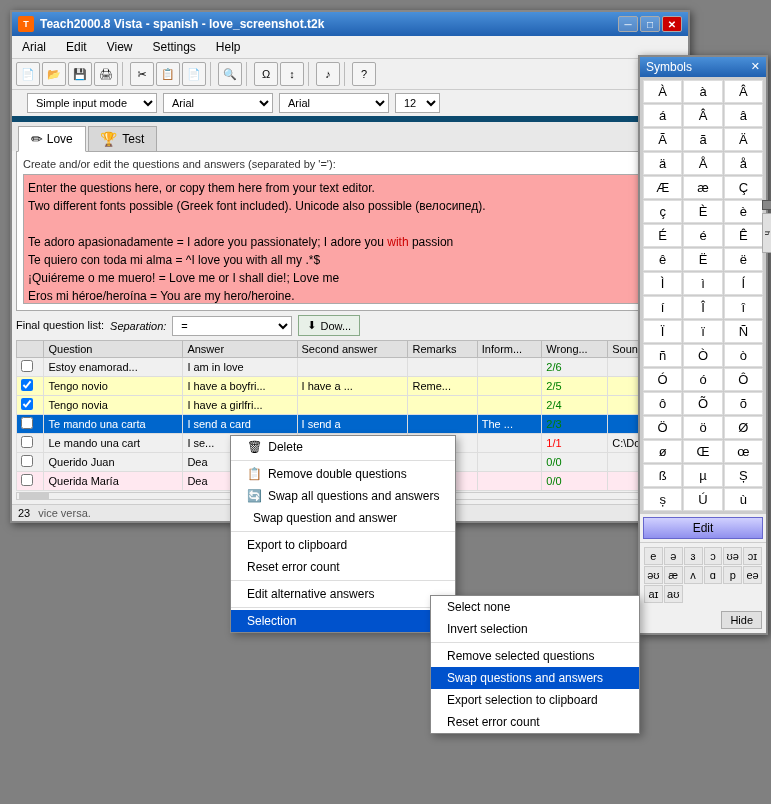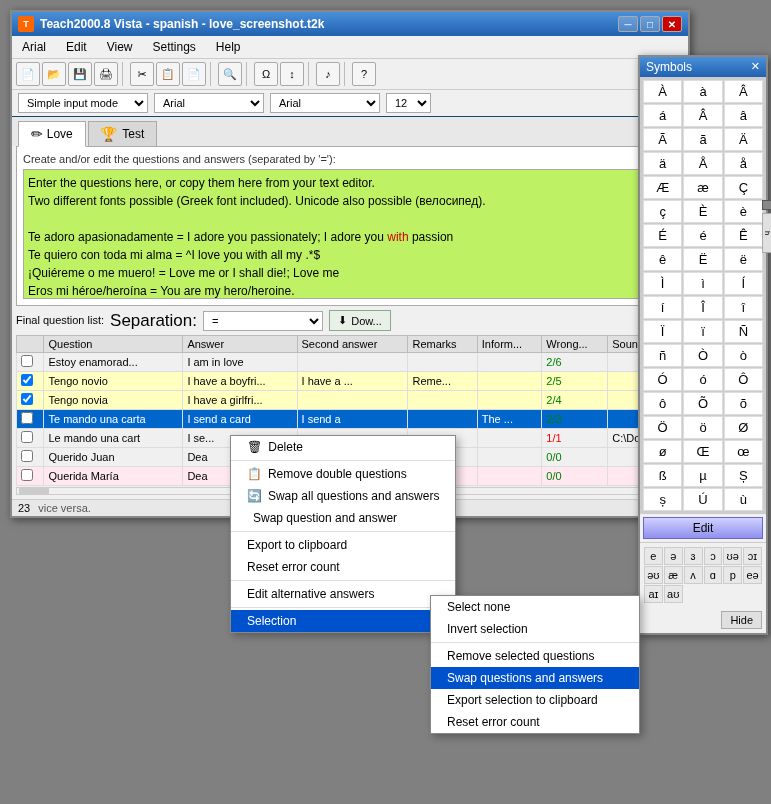--- a/index.html
+++ b/index.html
@@ -63,11 +63,11 @@
     .toolbar-separator { width: 4px; height: 24px; border-left: 1px solid #bbb; margin: 0 2px; }
 
     .mode-bar {
-      padding: 3px 6px;
+      padding: 3px 15px;
       display: flex;
       align-items: center;
       gap: 6px;
-      border-bottom: 1px solid #0c4a6e;
+      border-bottom: 6px solid #0c4a6e;
     }
     .mode-select {
       padding: 2px 4px;

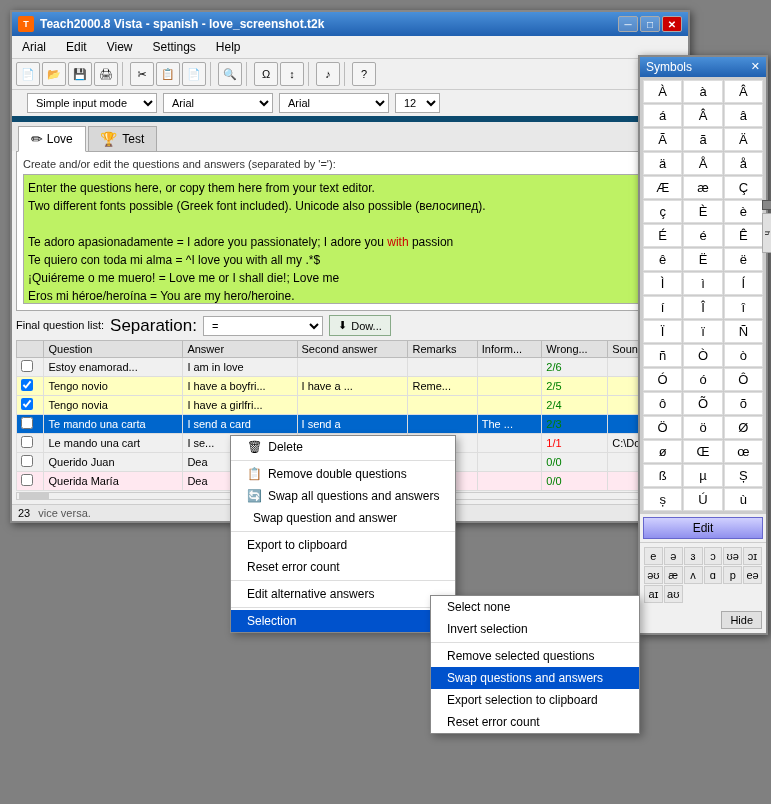--- a/index.html
+++ b/index.html
@@ -124,7 +124,7 @@
 
     .text-editor {
       border: 1px solid #aaa;
-      background: #bef264;
+      background: #fca5a5;
       padding: 4px;
       height: 130px;
       overflow-y: auto;

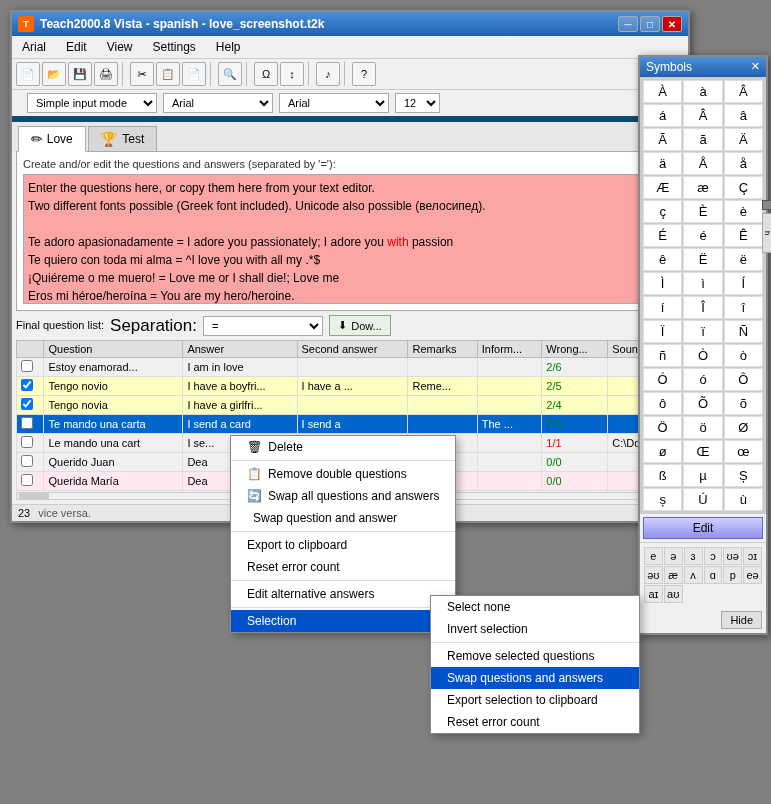--- a/index.html
+++ b/index.html
@@ -135,7 +135,7 @@
     .bottom-section { margin: 0 4px 4px; }
     .final-list-label { font-size: 11px; margin-bottom: 2px; display: flex; align-items: center; gap: 8px; }
     .sep-row { display: flex; align-items: center; gap: 6px; margin-bottom: 4px; }
-    .sep-label { font-size: 17px; }
+    .sep-label { font-size: 11px; font-style: italic; }
     .sep-select {
       border: 1px solid #aaa;
       background: white;

